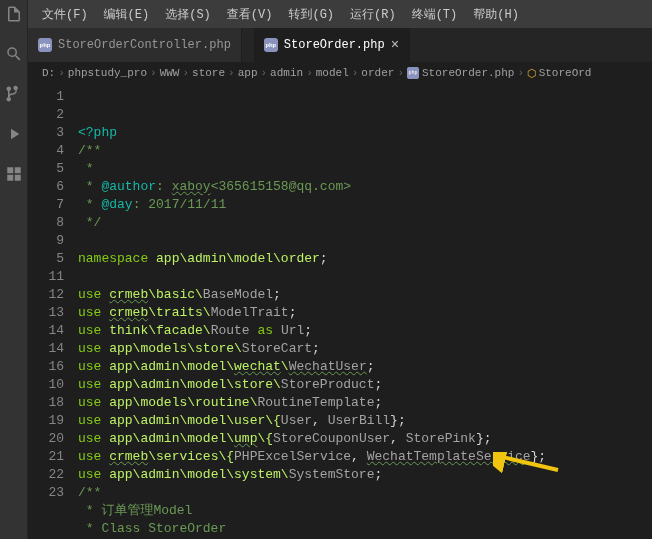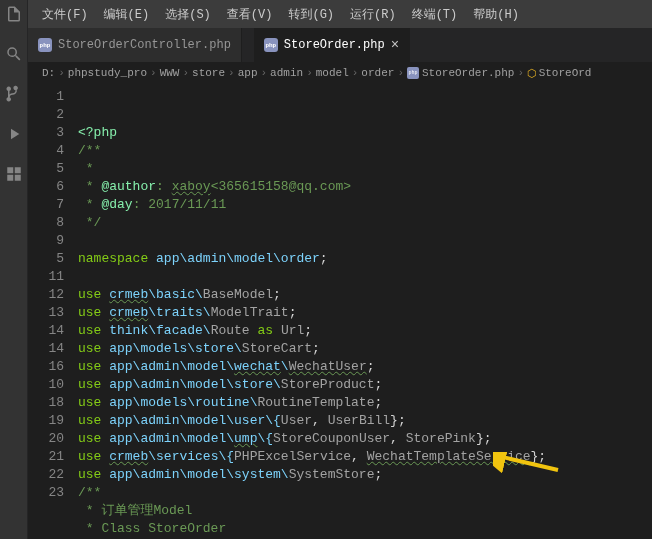--- a/index.html
+++ b/index.html
@@ -24,7 +24,7 @@
   .line { height: 18px; position: relative; }
   .c-key { color: #84cc16; }
   .c-com { color: #6a9955; }
-  .c-tag { color: #86efac; }
+  .c-tag { color: #14b8a6; }
   .c-cls { color: #a3a3a3; }
   .c-punc { color: #d4d4d4; }
   .c-ns { color: #7dd3fc; }

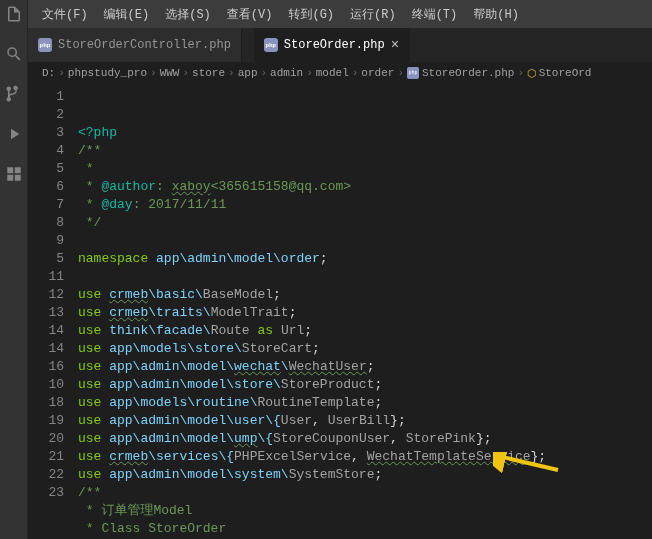--- a/index.html
+++ b/index.html
@@ -27,7 +27,7 @@
   .c-tag { color: #14b8a6; }
   .c-cls { color: #a3a3a3; }
   .c-punc { color: #d4d4d4; }
-  .c-ns { color: #7dd3fc; }
+  .c-ns { color: #bef264; }
   .squiggle { text-decoration-line: underline; text-decoration-style: wavy; text-decoration-color: #6a9955; text-decoration-thickness: 1px; }
   .arrow { position: absolute; width: 70px; height: 22px; left: 415px; top: 368px; pointer-events: none; }
   .class-icon { color: #d7a623; font-size: 11px; margin-right: 2px; }

